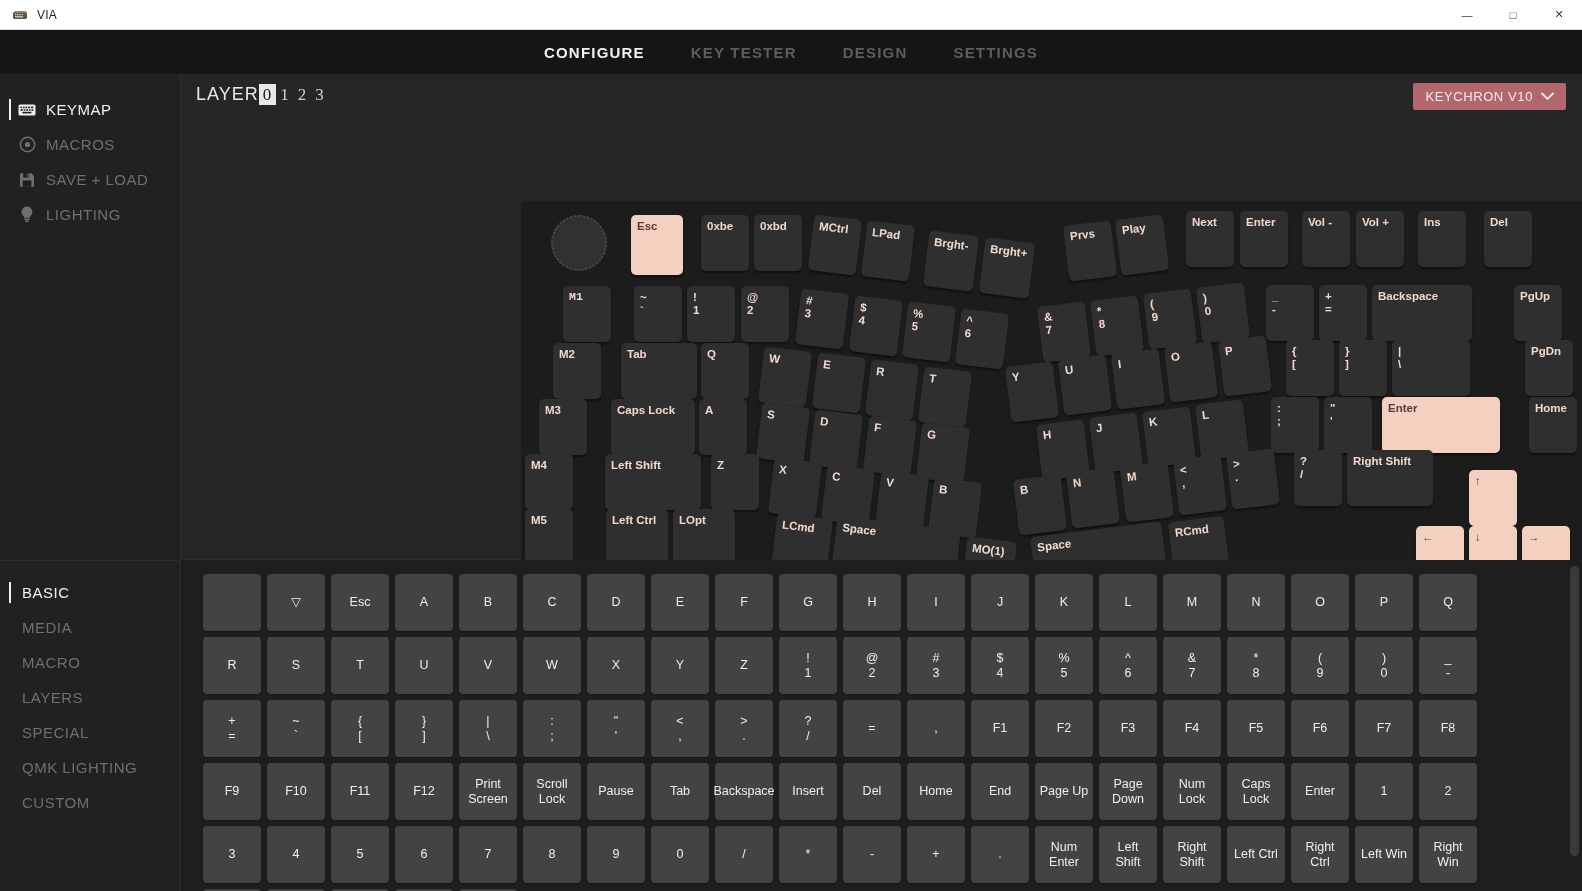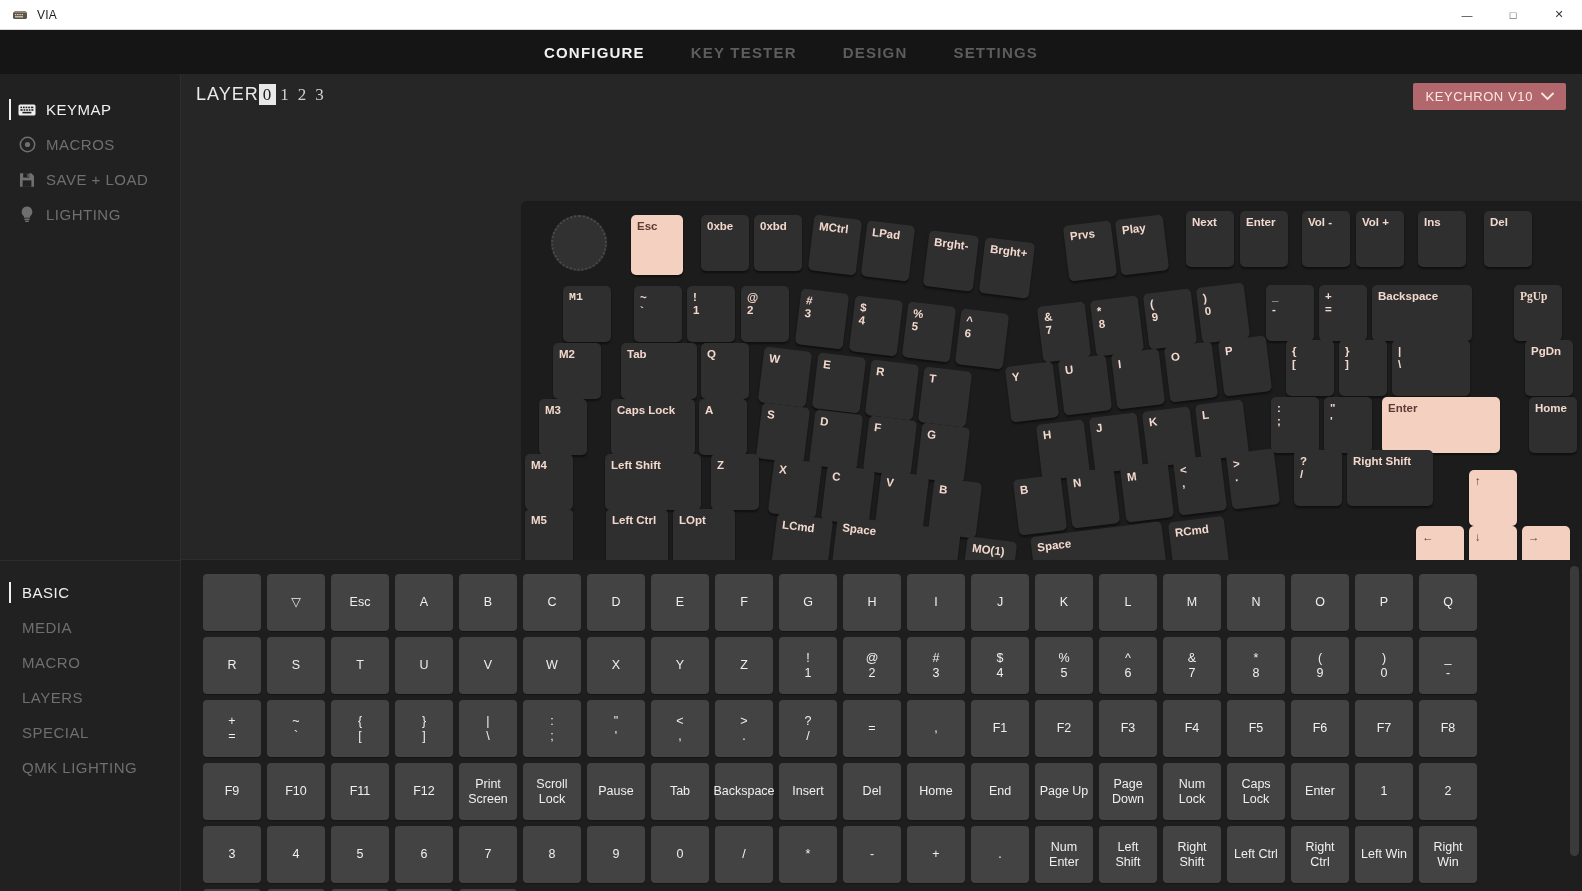--- a/index.html
+++ b/index.html
@@ -316,7 +316,7 @@
           <div class="key" style="left: 798px; top: 84px; width: 48px; height: 56px;">+
 =</div>
           <div class="key" style="left: 851px; top: 84px; width: 100px; height: 56px;">Backspace</div>
-          <div class="key" style="left: 993px; top: 84px; width: 48px; height: 56px; font-family: Liberation Serif, serif;">PgUp</div>
+          <div class="key" style="left: 993px; top: 84px; width: 48px; height: 56px;">PgUp</div>
           <div class="key" style="left: 32px; top: 142px; width: 48px; height: 56px;">M2</div>
           <div class="key" style="left: 100px; top: 142px; width: 76px; height: 56px;">Tab</div>
           <div class="key" style="left: 180px; top: 142px; width: 48px; height: 56px;">Q</div>

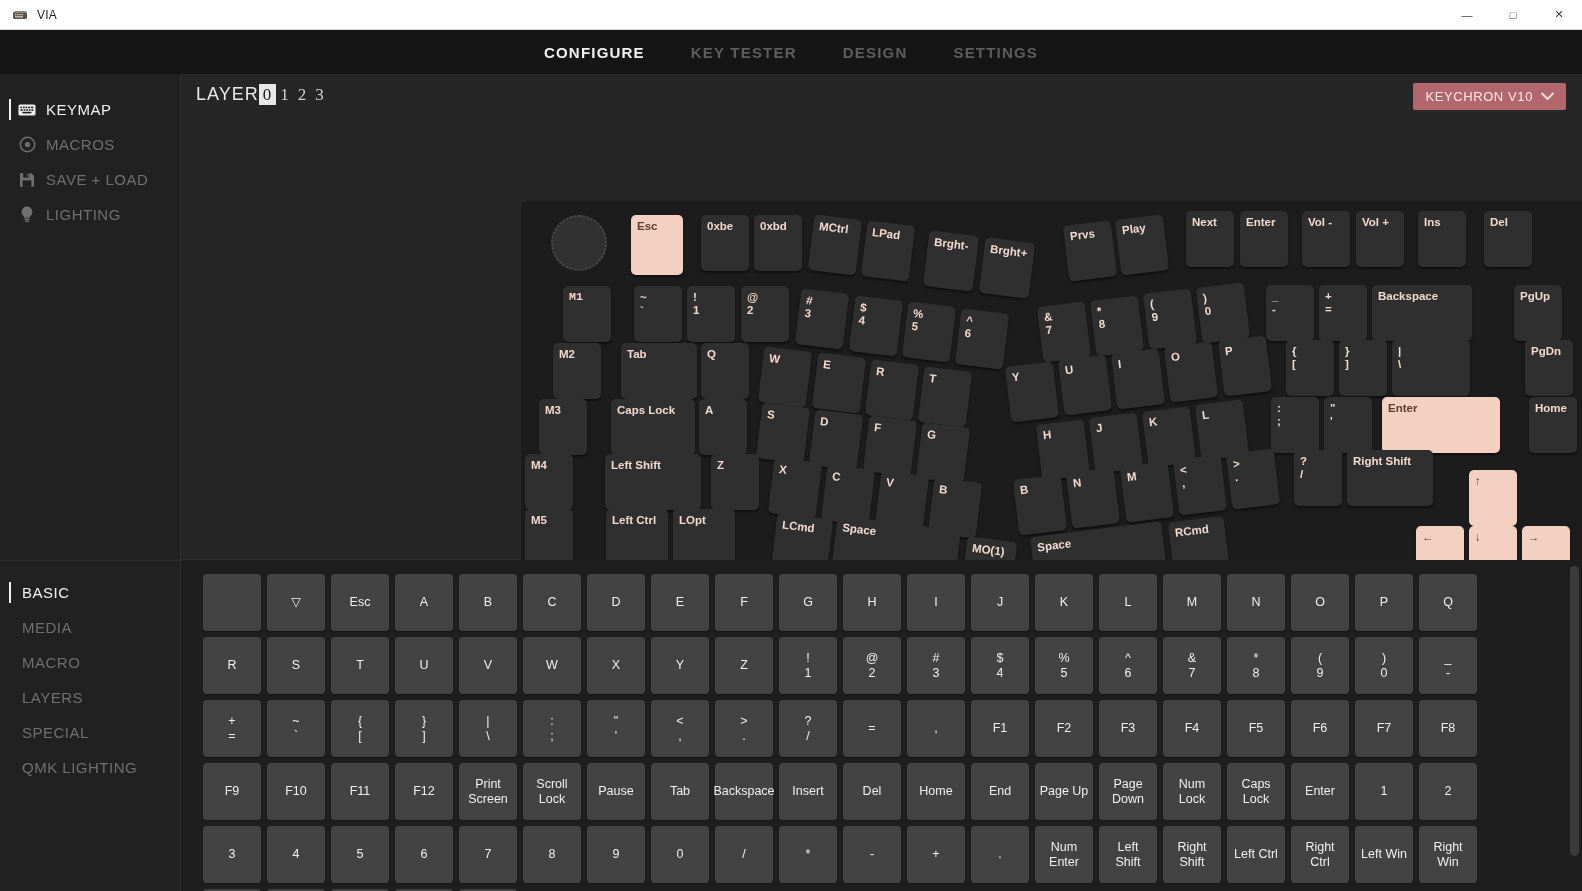--- a/index.html
+++ b/index.html
@@ -249,6 +249,9 @@
         </div>
         <div class="side-item no-icon">
           <span>QMK LIGHTING</span>
+        </div>
+        <div class="side-item no-icon">
+          <span>CUSTOM</span>
         </div>
       </div>
   </div>

